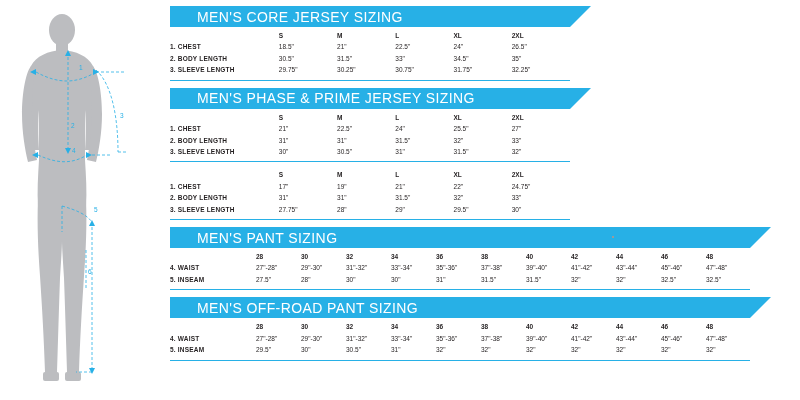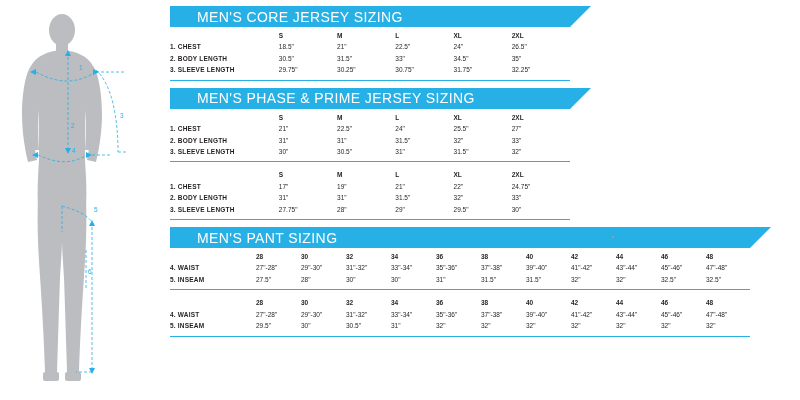--- a/index.html
+++ b/index.html
@@ -422,6 +422,9 @@
         <div class="rule w-wide"></div>
       </div>
       <div class="table-block">
+        <div class="banner w-wide">
+          <div class="banner-title">MEN'S OFF-ROAD PANT SIZING</div>
+        </div>
         <table class="sizing wide">
           <colgroup>
             <col style="width: 86px;">

